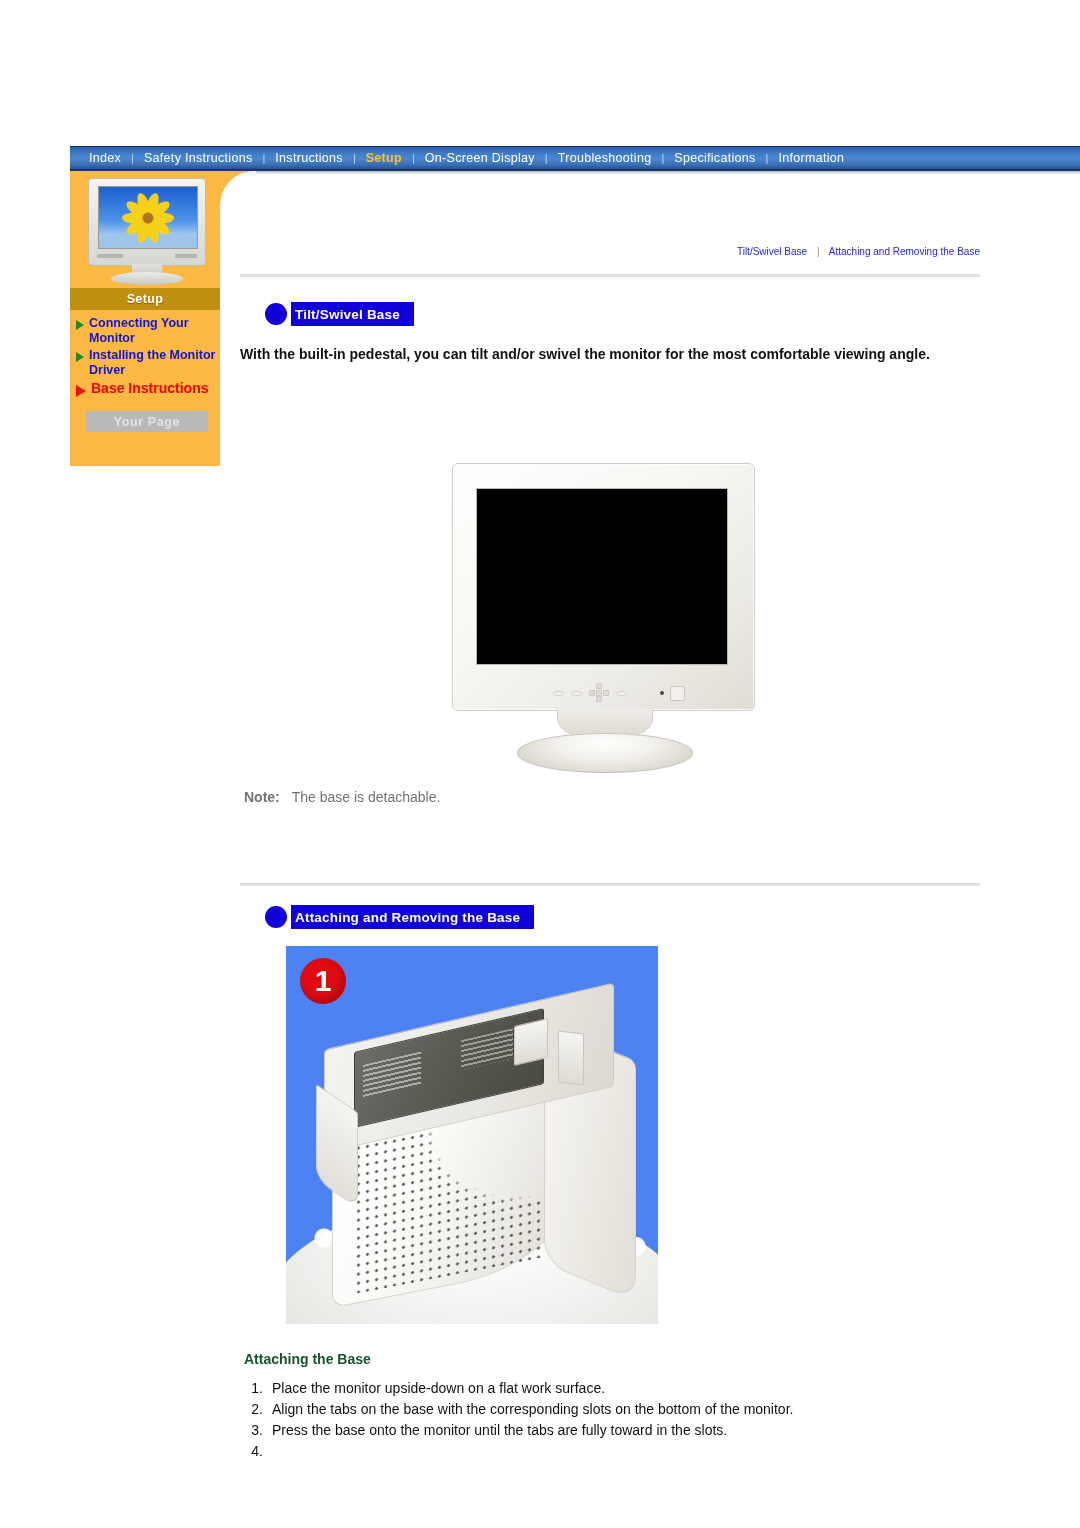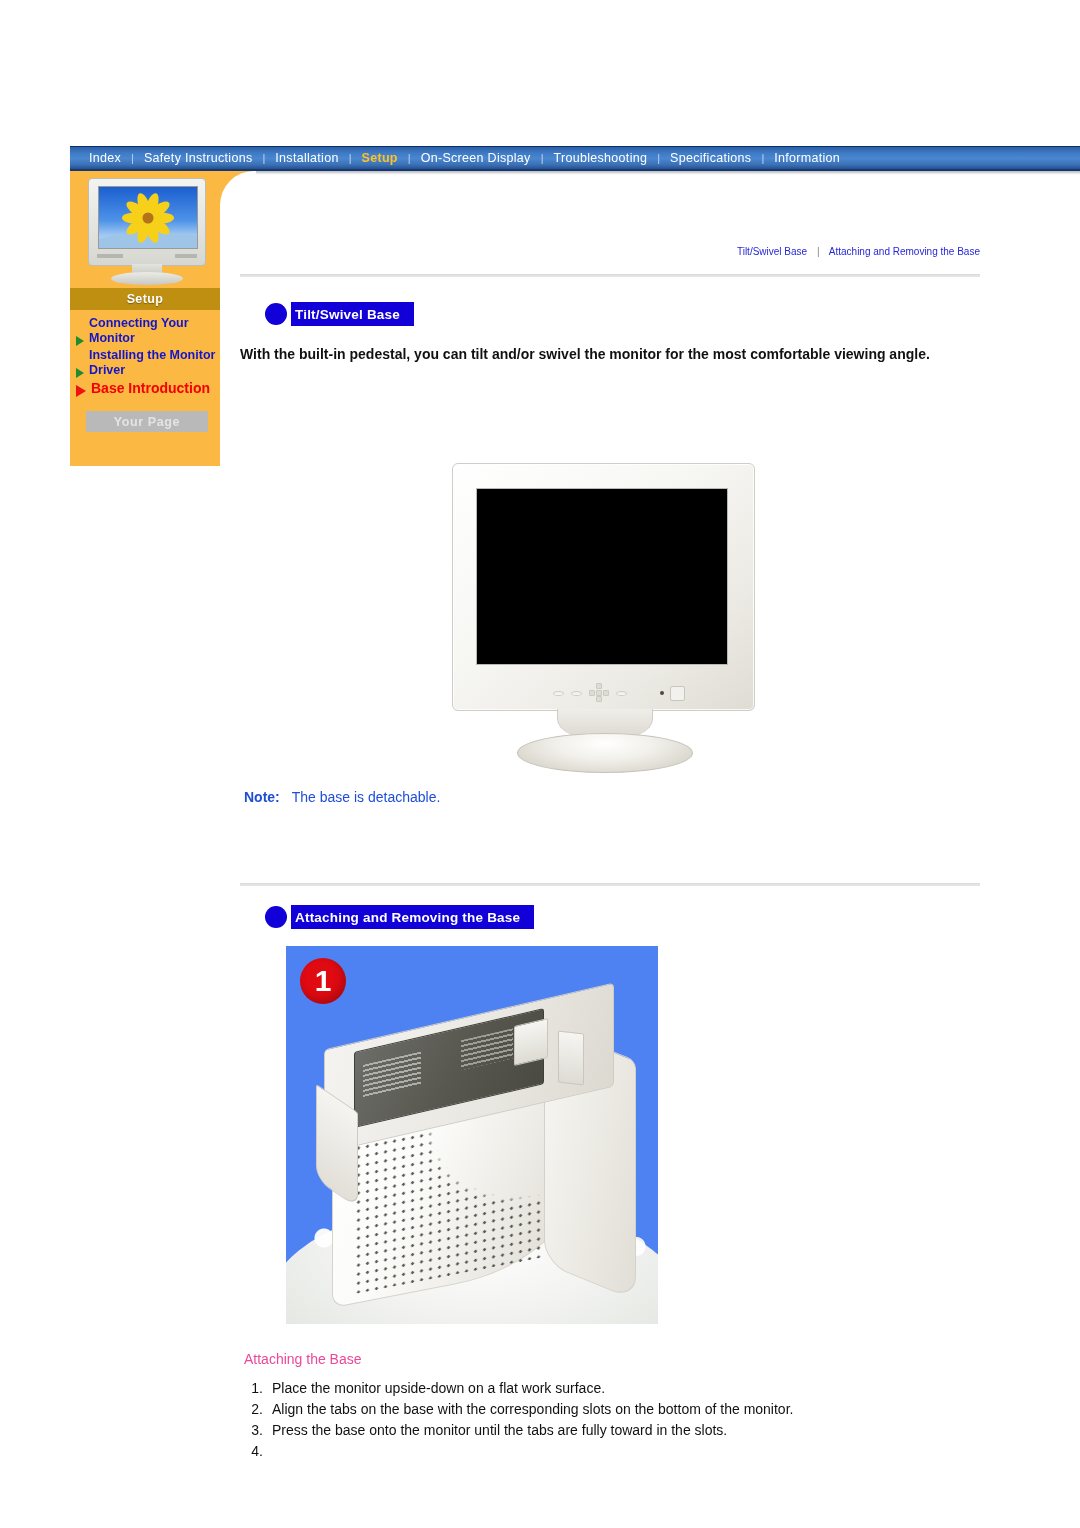--- a/index.html
+++ b/index.html
@@ -344,7 +344,7 @@
   <span class="nav-sep">|</span>
   <span class="nav-item">Safety Instructions</span>
   <span class="nav-sep">|</span>
-  <span class="nav-item">Installation</span>
+  <span class="nav-item">Instructions</span>
   <span class="nav-sep">|</span>
   <span class="nav-item active">Setup</span>
   <span class="nav-sep">|</span>

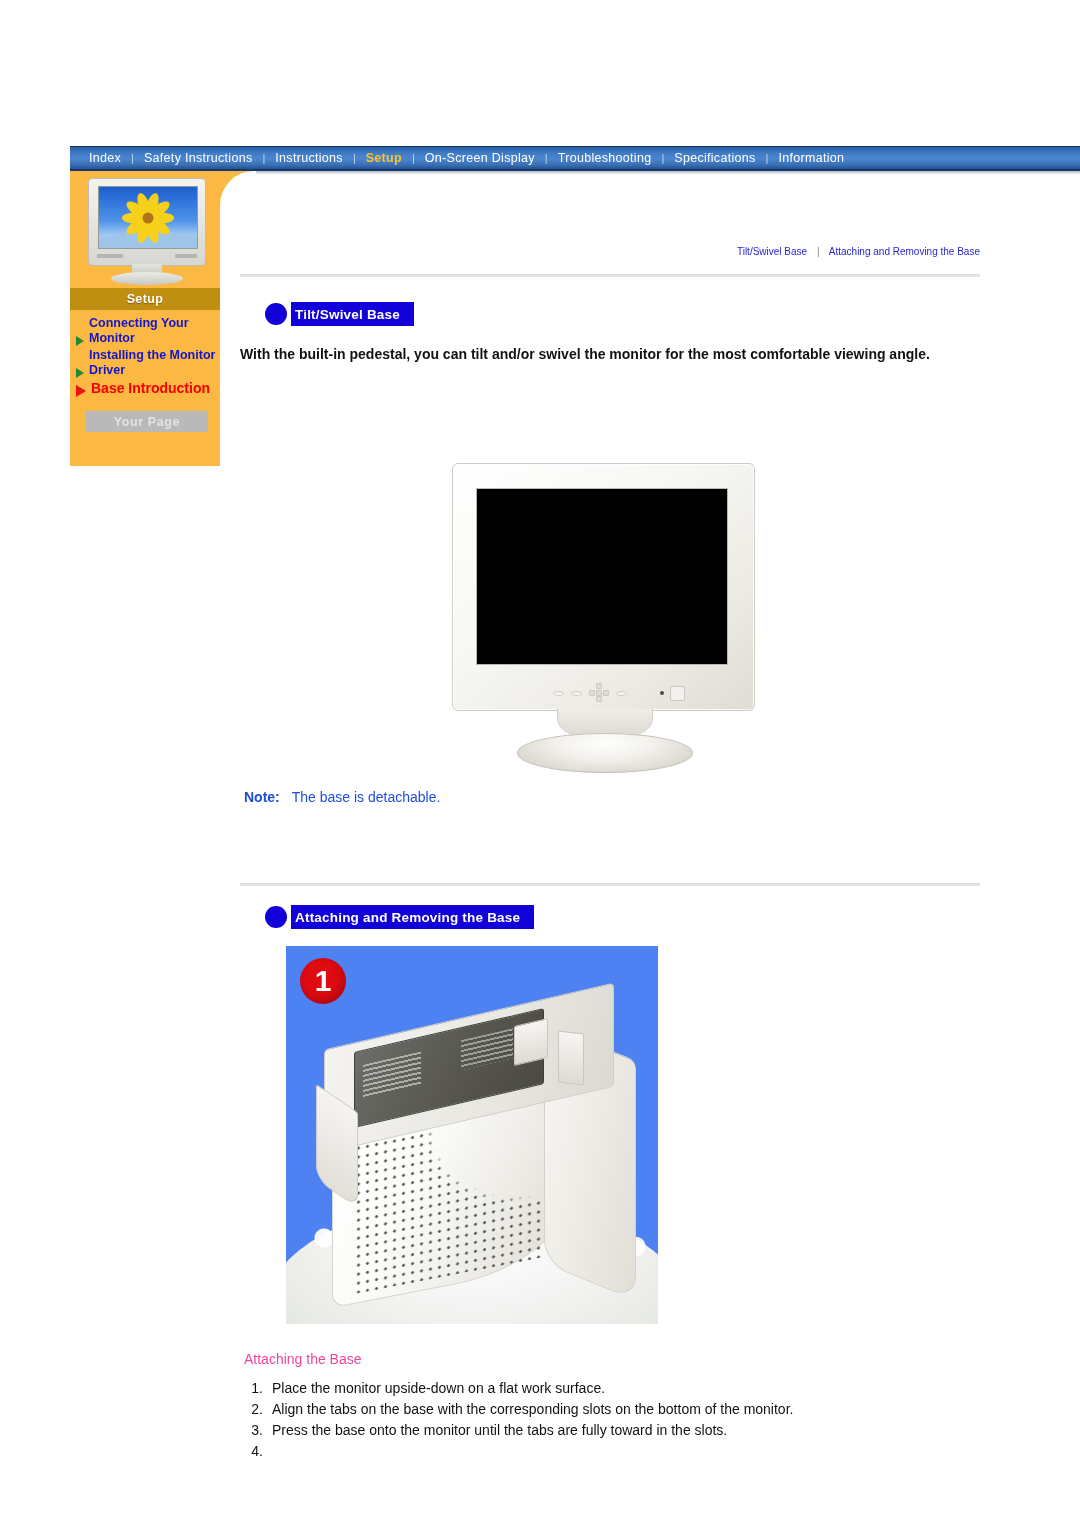--- a/index.html
+++ b/index.html
@@ -107,7 +107,7 @@
 
   
   #side-links { position:absolute; left:76px; top:316px; width:150px; }
-  .side-link { display:flex; align-items:flex-end; margin-bottom:2px; }
+  .side-link { display:flex; align-items:flex-start; margin-bottom:2px; }
   .tri {
     width:0; height:0; flex:0 0 auto; margin-right:5px;
   }

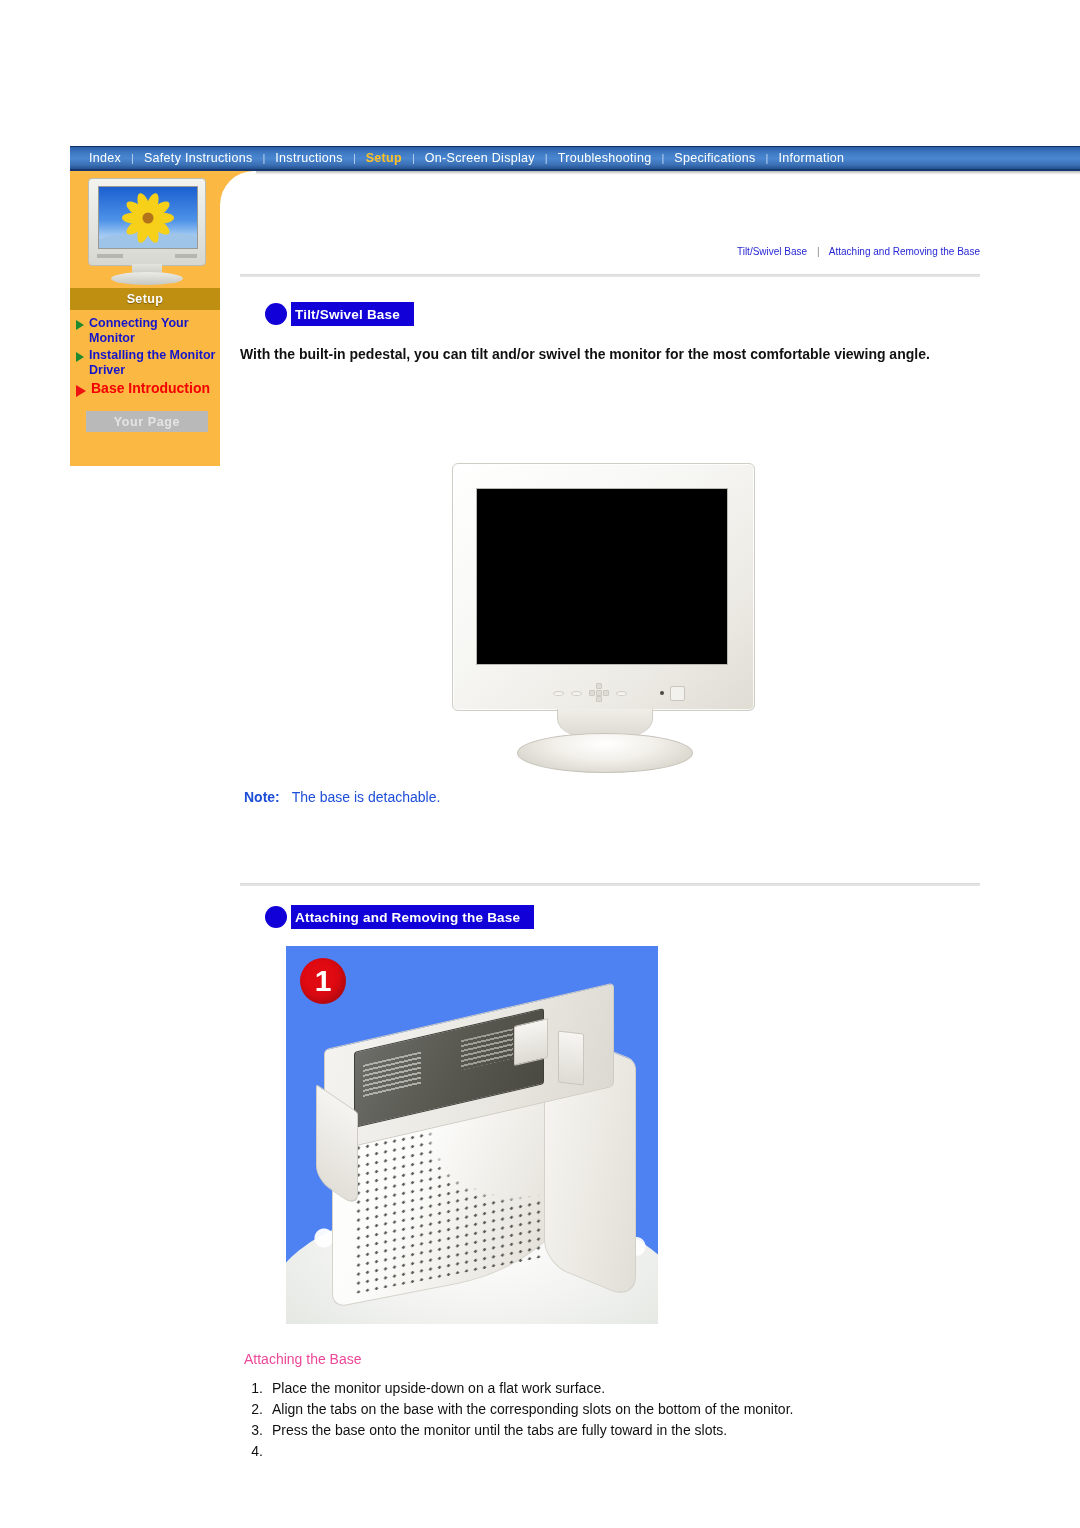--- a/index.html
+++ b/index.html
@@ -400,7 +400,7 @@
   </div>
   <div class="side-link active">
     <span class="tri red"></span>
-    <span class="lbl">Base Introduction</span>
+    <span class="lbl">Base Instructions</span>
   </div>
 </div>
 

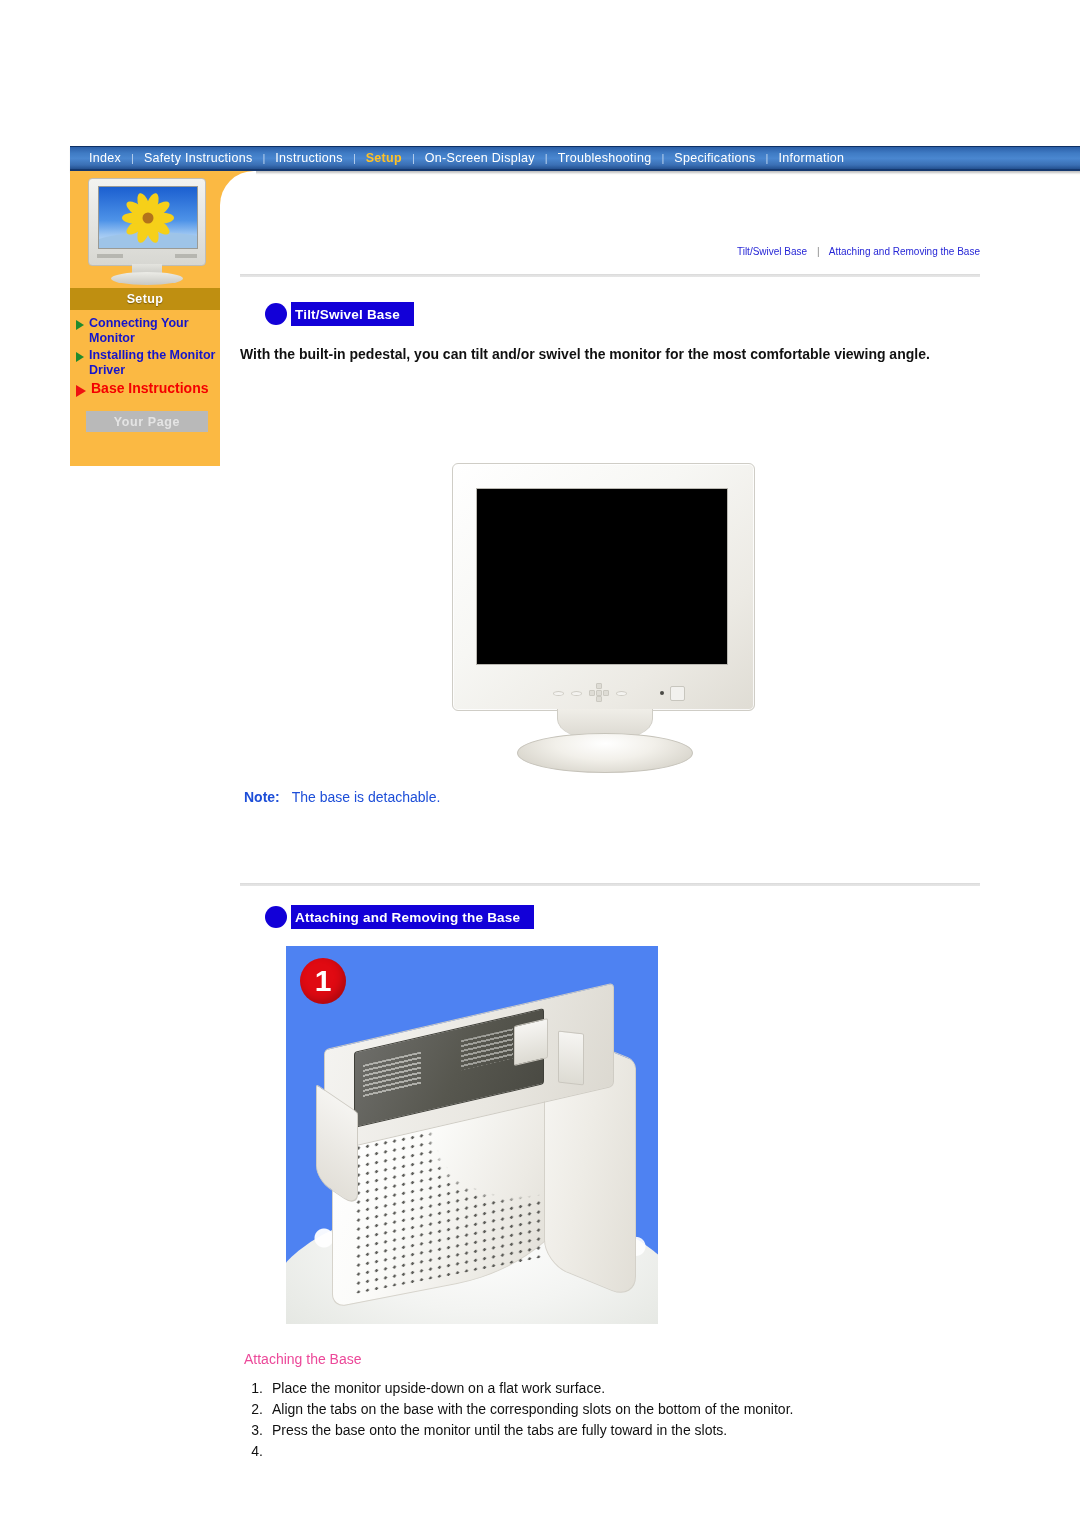--- a/index.html
+++ b/index.html
@@ -227,7 +227,7 @@
   }
 
   .note {
-    position:absolute; left:244px; top:789px; font-size:14px; color:#1d4ed8;
+    position:absolute; left:244px; top:789px; font-size:14px; color:#737373;
   }
   .note b { font-weight:bold; }
 

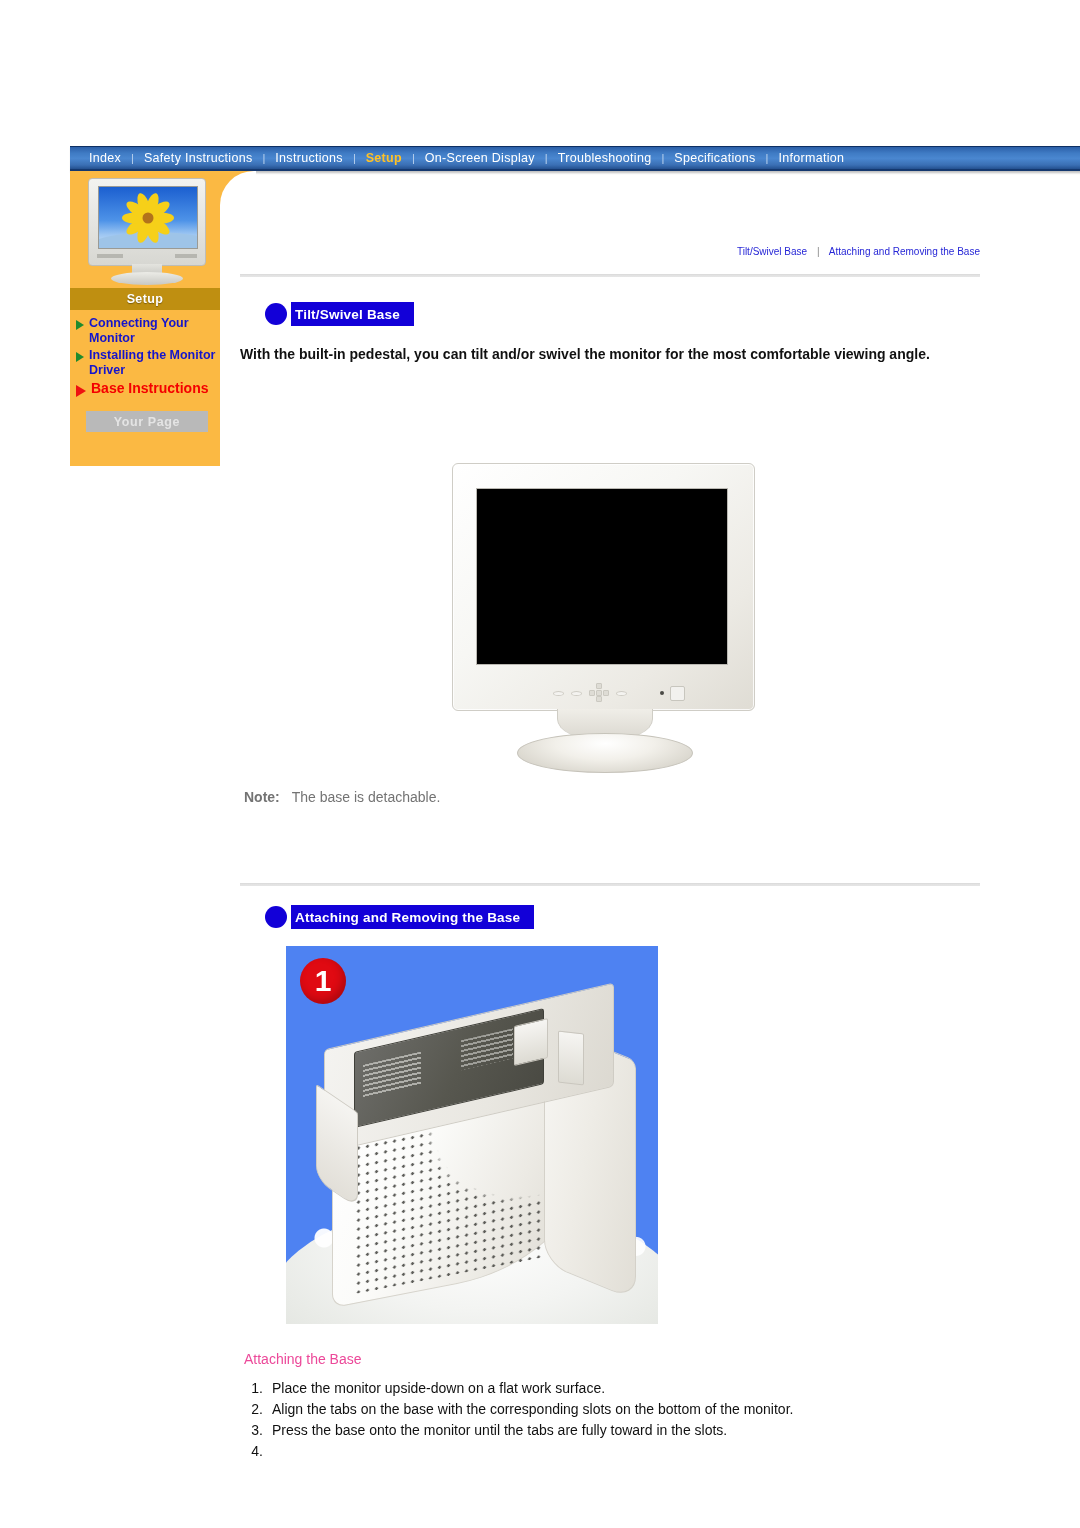--- a/index.html
+++ b/index.html
@@ -325,7 +325,7 @@
   
   .sub-head {
     position:absolute; left:244px; top:1351px;
-    font-size:14px; font-weight:normal; color:#ec4899;
+    font-size:14px; font-weight:bold; color:#14532d;
   }
   #steps {
     position:absolute; left:244px; top:1378px; width:736px;

